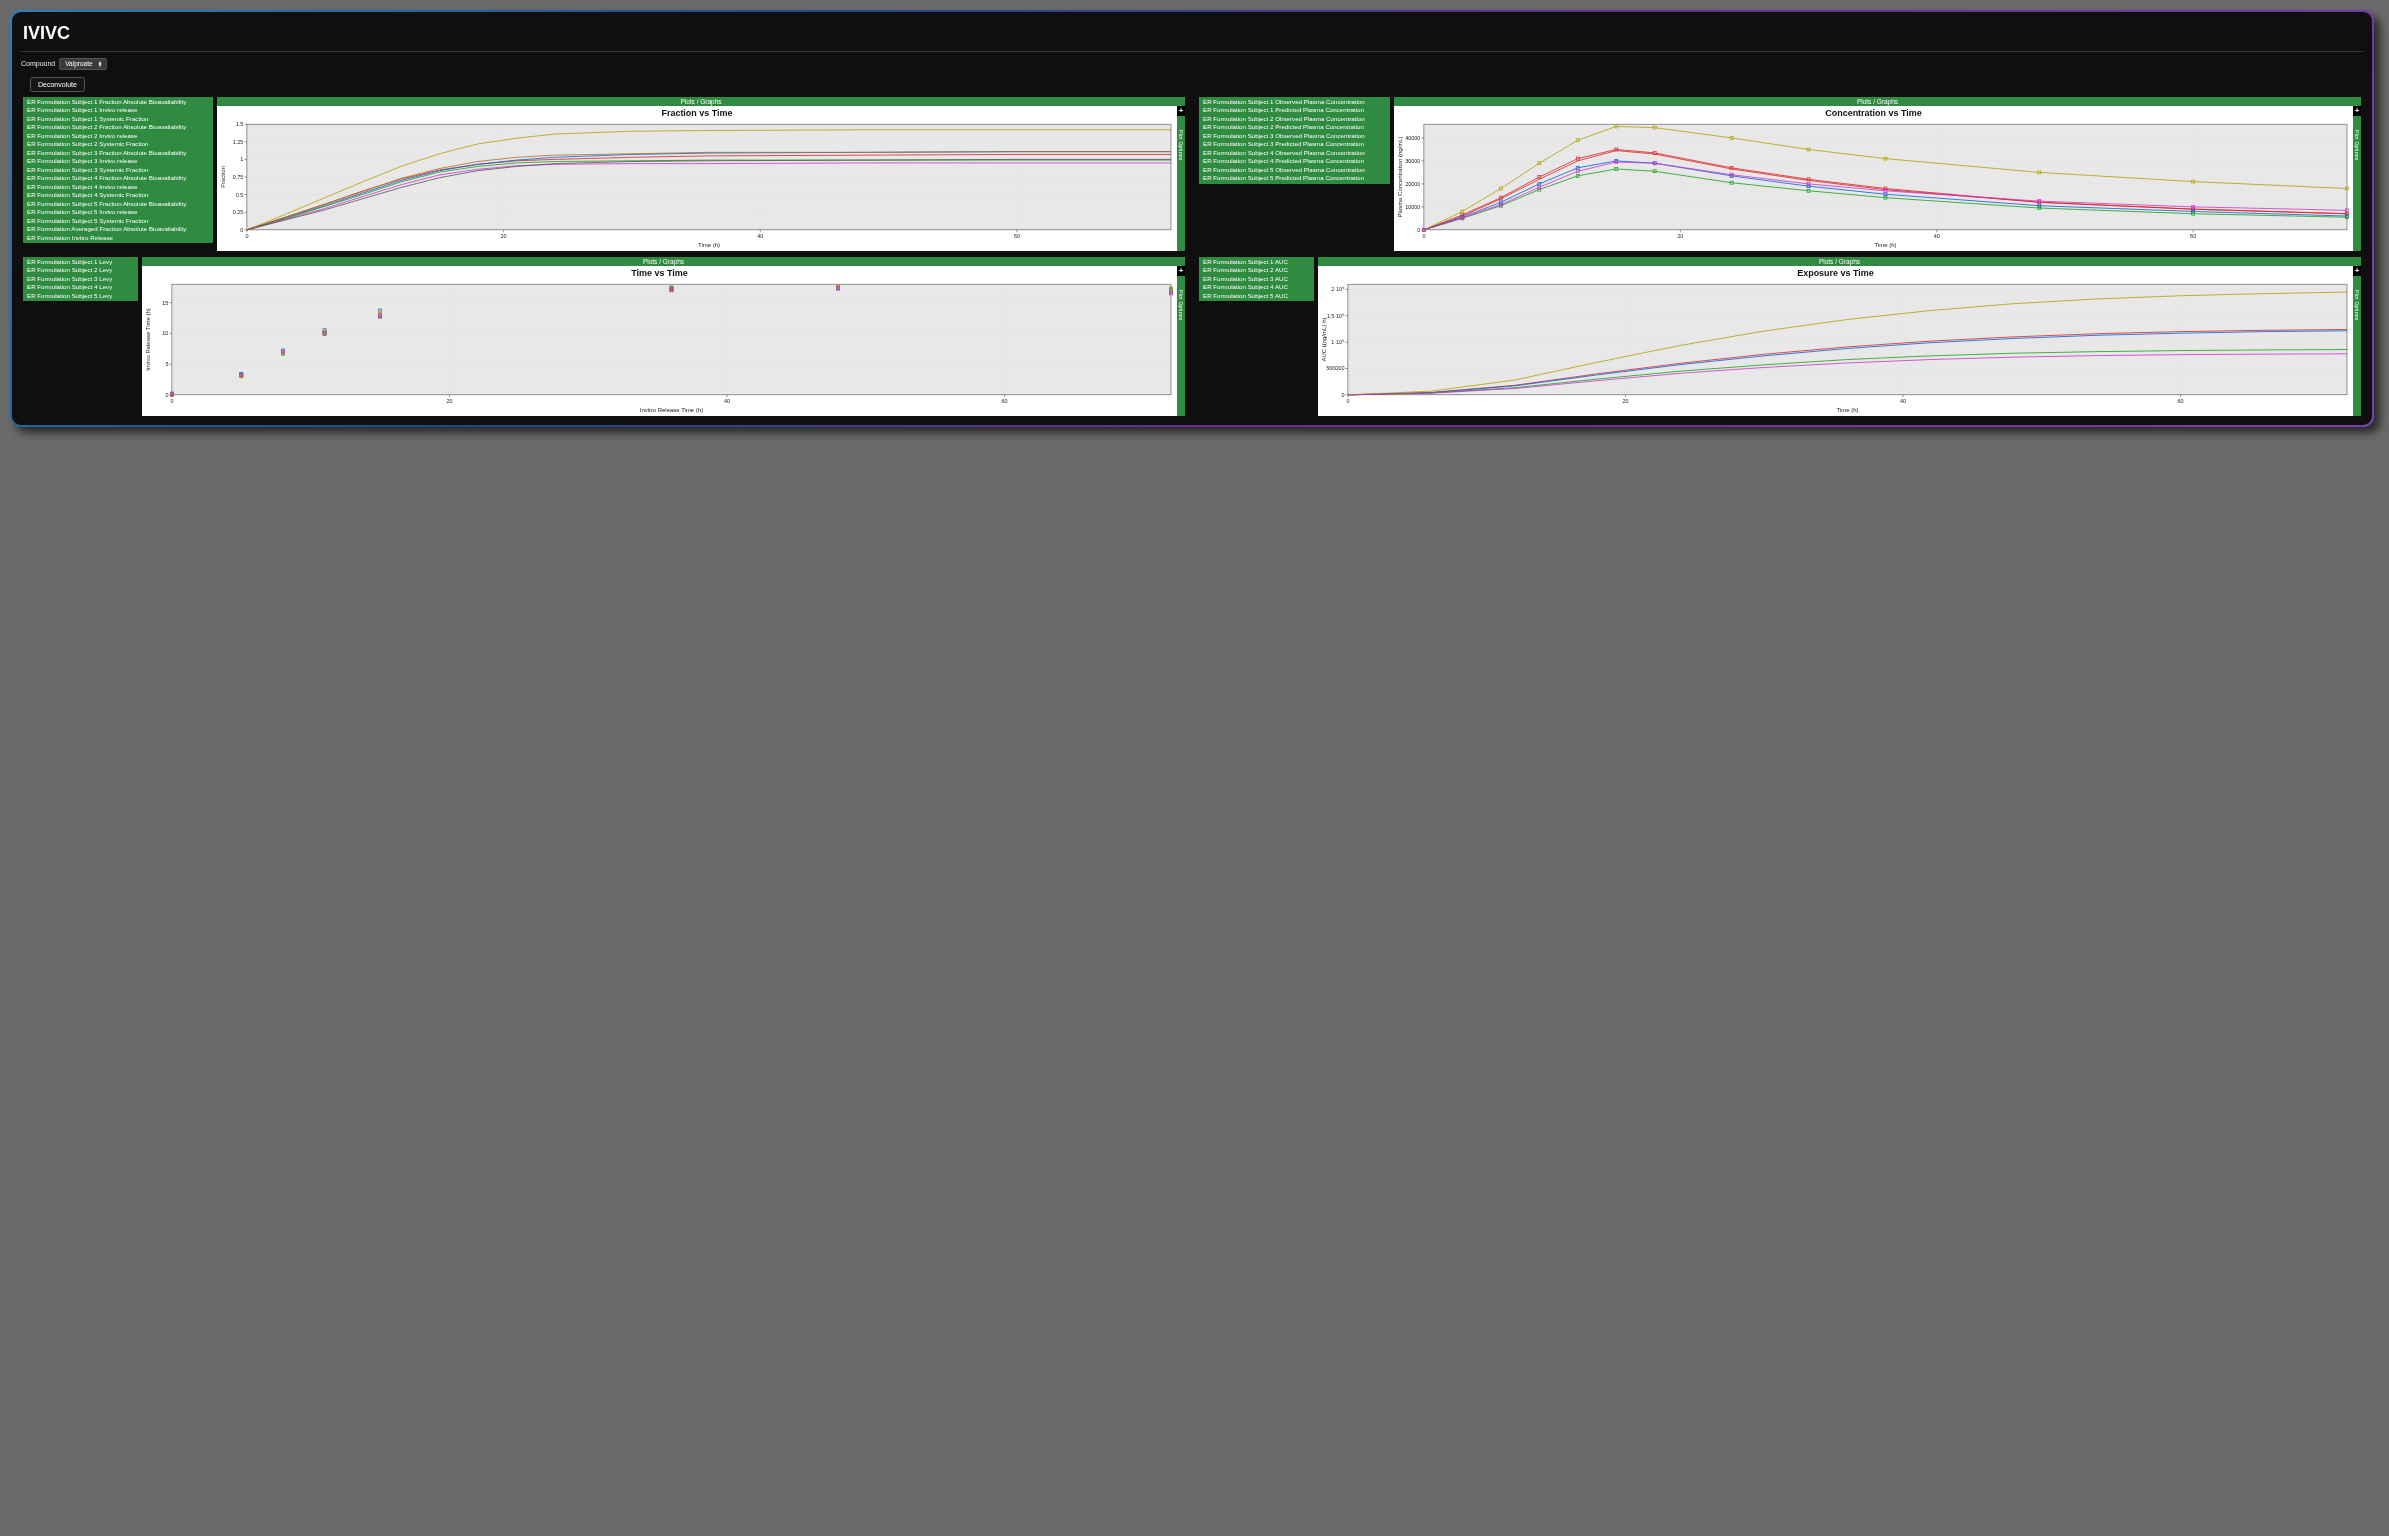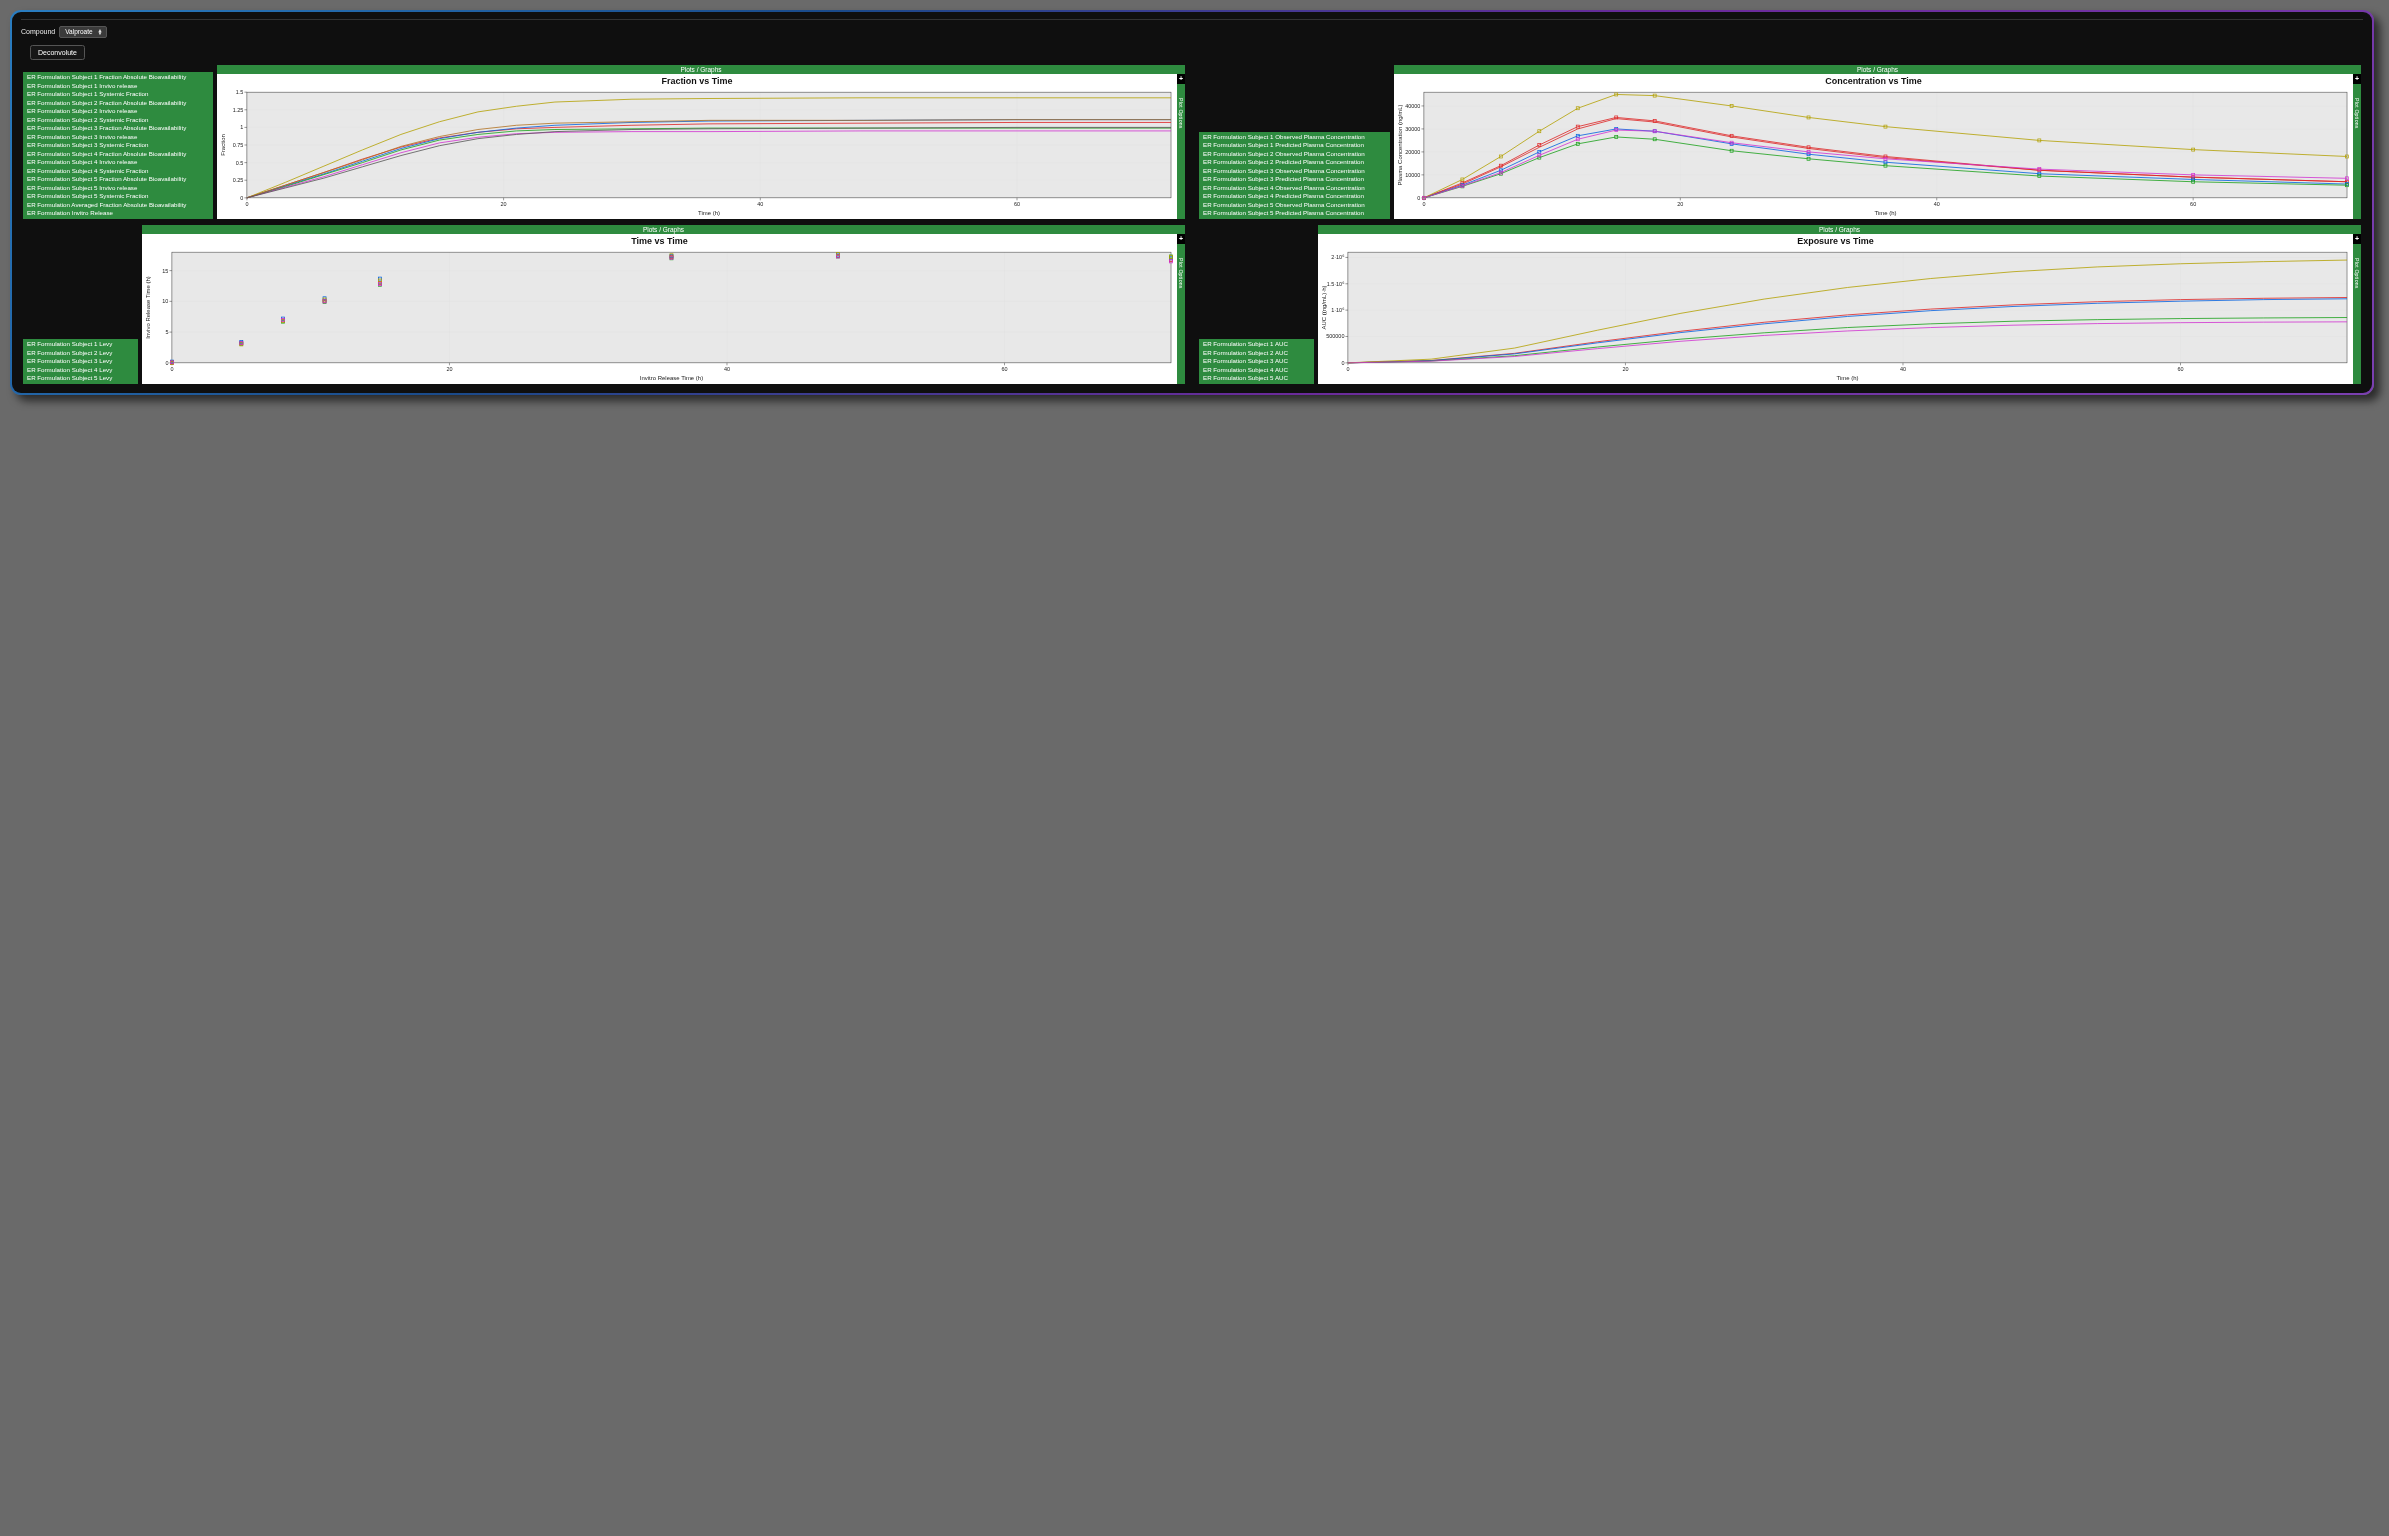--- a/index.html
+++ b/index.html
@@ -107,6 +107,7 @@
 
 <div class="outer-frame">
 <div class="frame">
+  <div class="page-title">IVIVC</div>
   <div class="hr"></div>
   <div class="controls">
     <span class="compound-label">Compound</span>

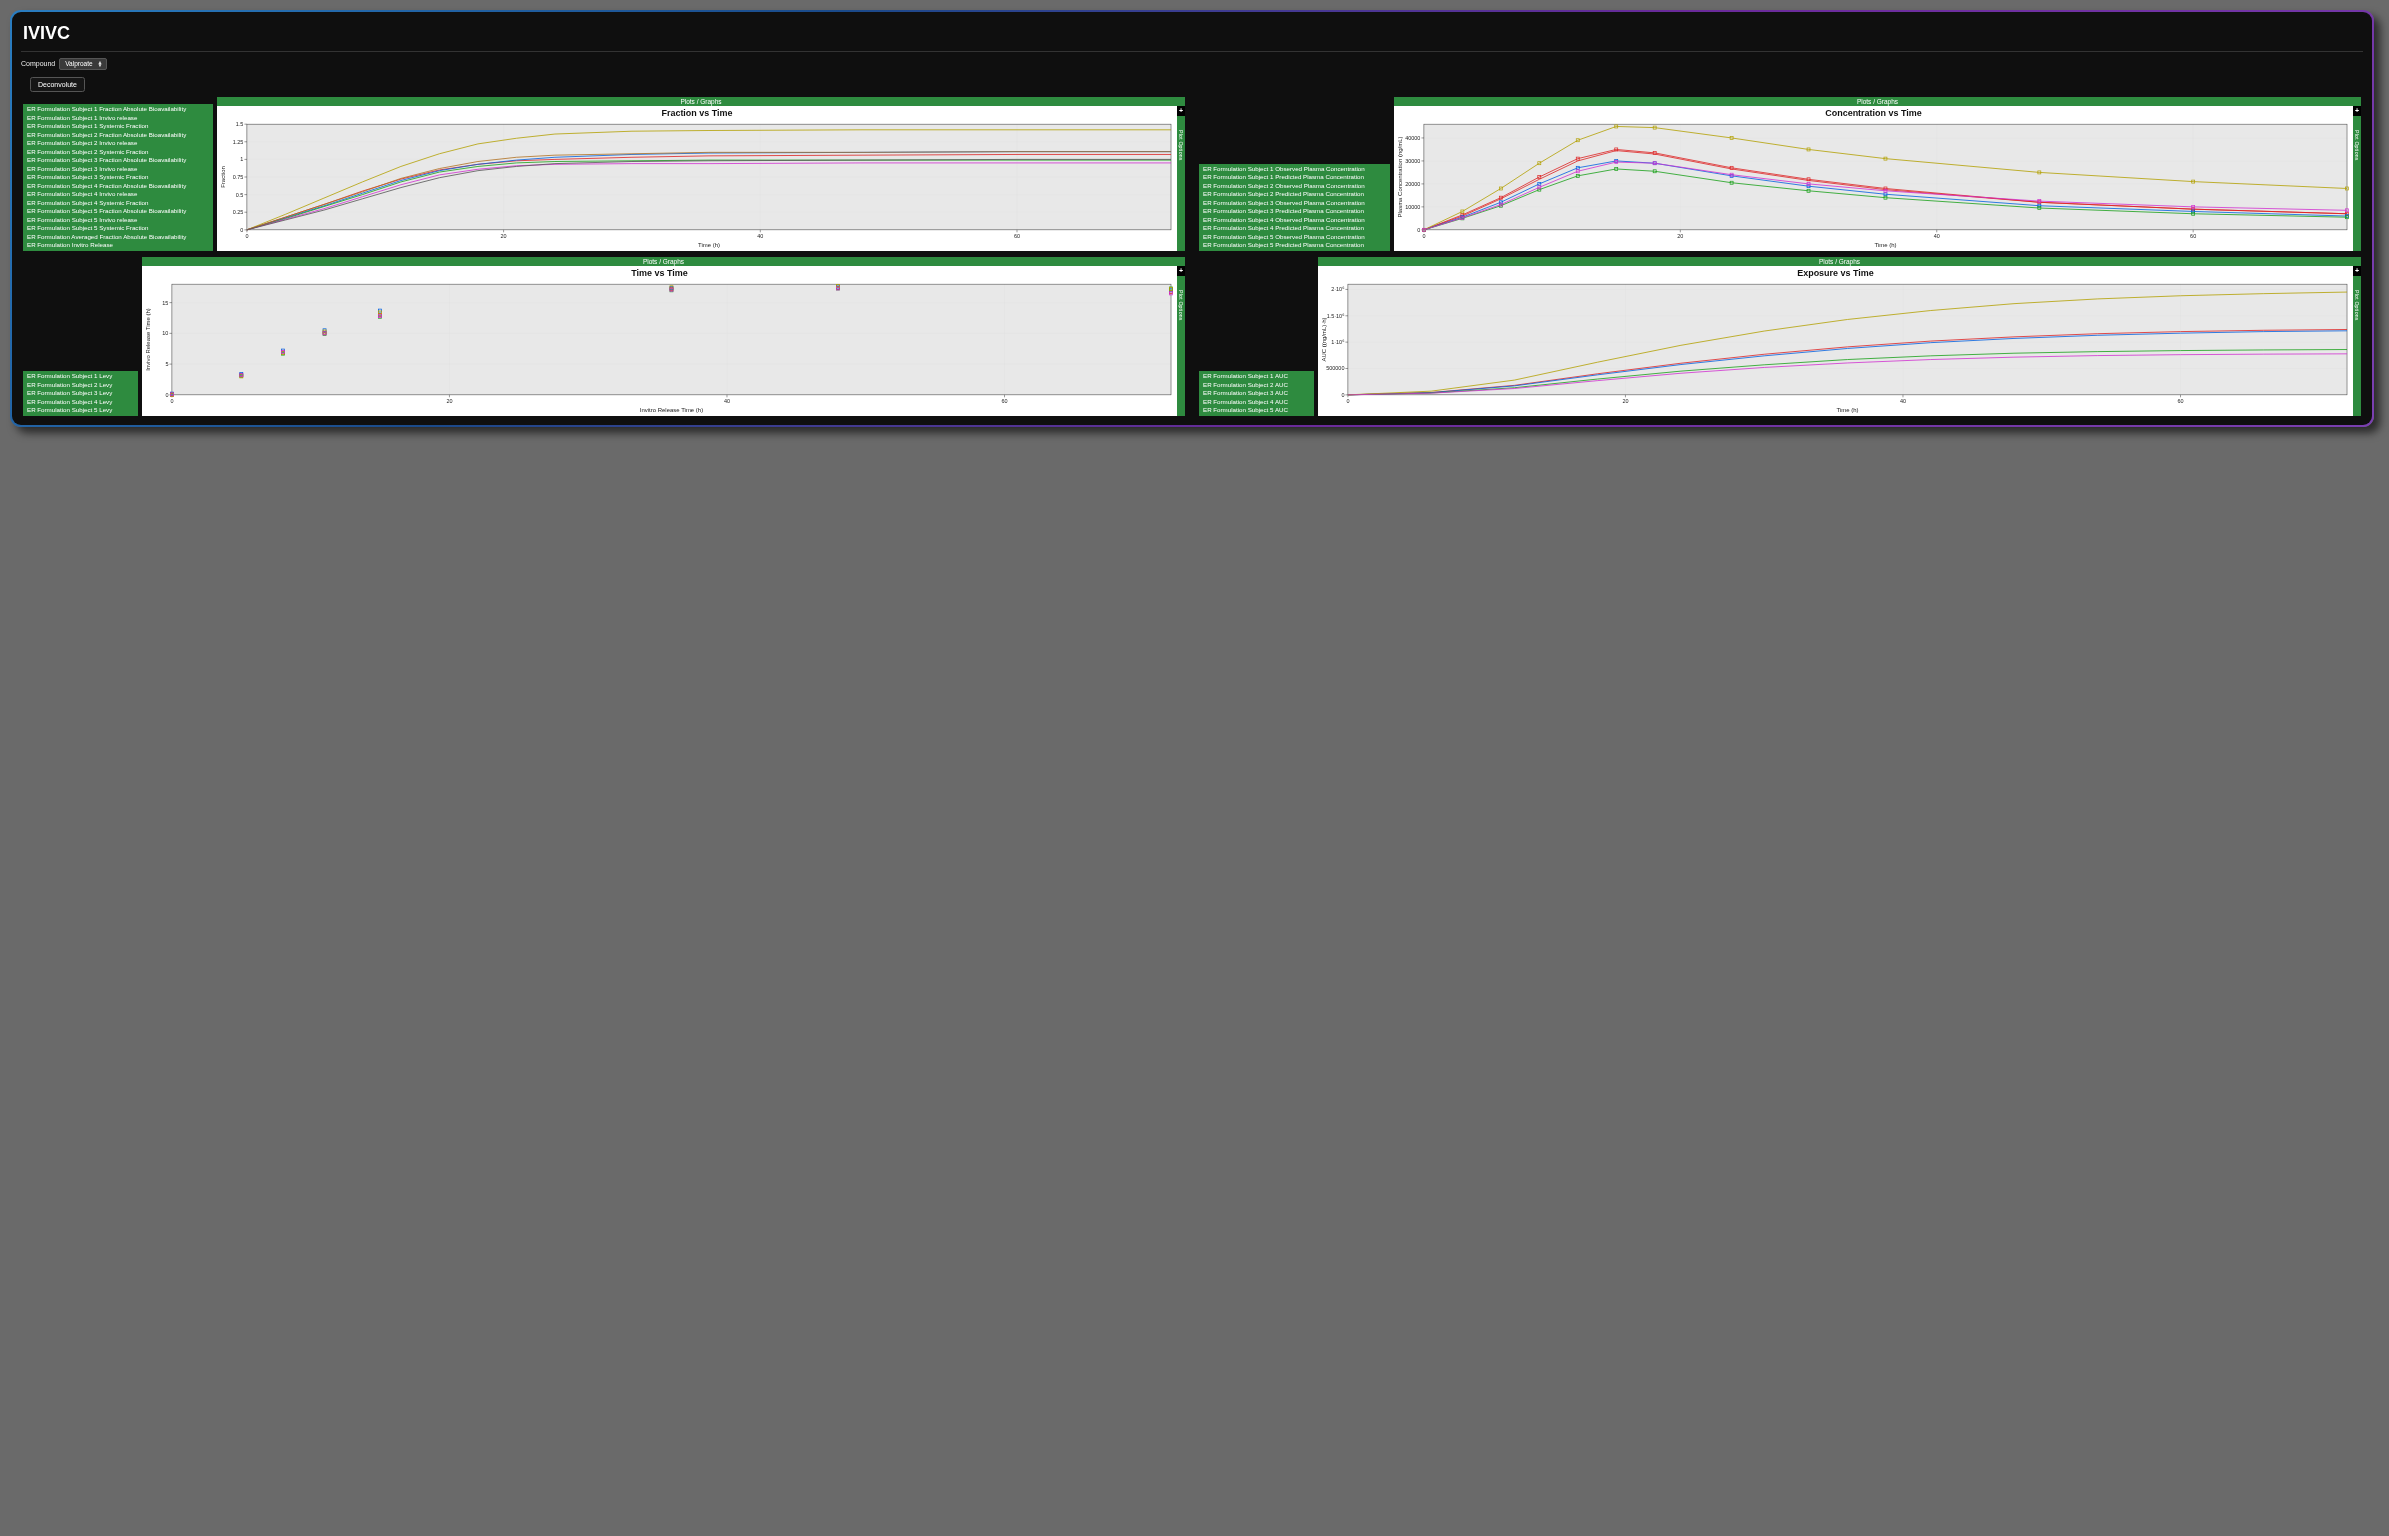--- a/index.html
+++ b/index.html
@@ -51,7 +51,7 @@
   padding: 0 2px;
 }
 .quadrant {
-  display:flex; gap:0; align-items:flex-end;
+  display:flex; gap:0; align-items:flex-start;
 }
 .item-list {
   background:#2e8b3f;

